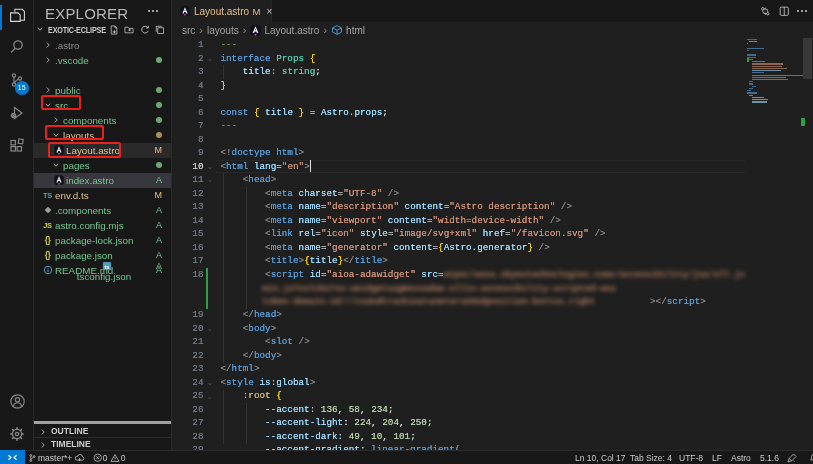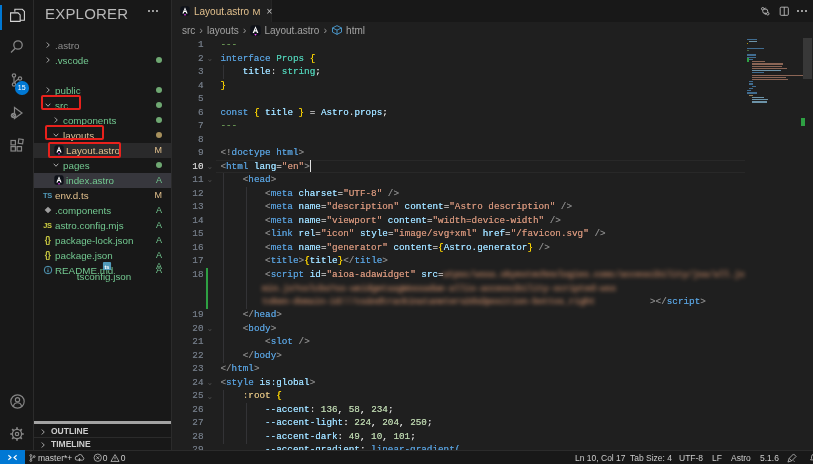--- a/index.html
+++ b/index.html
@@ -106,6 +106,30 @@
       <b class="edot"></b>
       <b class="edot"></b>
     </div>
+ <div class="trow" style="top:22.5px;font-weight:bold;font-size:9px">
+   <span style="margin-left:1.5px"><svg class="tchev" viewBox="0 0 16 16">
+          <path d="M3.5 5.5 L8 10.5 L12.5 5.5" stroke="#cccccc" stroke-width="1.6" fill="none"></path>
+        </svg></span>
+      <span style="margin-left:4px;color:#cccccc;font-size:8.5px;letter-spacing:-0.2px;transform:scaleX(.85);transform-origin:0 50%;display:inline-block;white-space:nowrap">EXOTIC-ECLIPSE</span>
+   <span style="position:absolute;right:7px;display:flex;gap:5.5px;color:#cccccc">
+   <svg width="10" height="10" viewBox="0 0 16 16" fill="none" stroke="currentColor" stroke-width="1.2">
+          <path d="M9.5 1.5 h-6 v13 h9 v-10 z M9.5 1.5 v3 h3"></path>
+          <path d="M11 11 h-5 M8.5 8.5 v5" stroke-width="1.4"></path>
+        </svg>
+   <svg width="10" height="10" viewBox="0 0 16 16" fill="none" stroke="currentColor" stroke-width="1.2">
+          <path d="M1.5 3.5 h5 l1.5 2 h6.5 v7 h-13 z"></path>
+          <path d="M11 8 h-4 M9 6 v4" stroke-width="1.4"></path>
+        </svg>
+   <svg width="10" height="10" viewBox="0 0 16 16" fill="none" stroke="currentColor" stroke-width="1.4">
+          <path d="M13.2 9.5 a5.4 5.4 0 1 1 -0.6 -5.2"></path>
+          <path d="M13.3 1.2 v3.6 h-3.6" fill="none"></path>
+        </svg>
+   <svg width="10" height="10" viewBox="0 0 16 16" fill="none" stroke="currentColor" stroke-width="1.2">
+          <rect x="4.5" y="4.5" width="9" height="9"></rect>
+          <path d="M2 11 v-9 h9"></path>
+        </svg>
+   </span>
+ </div>
 <div class="trow" style="top:37.5px;">
       <span style="margin-left:10px"><svg class="tchev" viewBox="0 0 16 16">
           <path d="M5.5 3 L10.5 8 L5.5 13" stroke="#cccccc" stroke-width="1.6" fill="none"></path>

